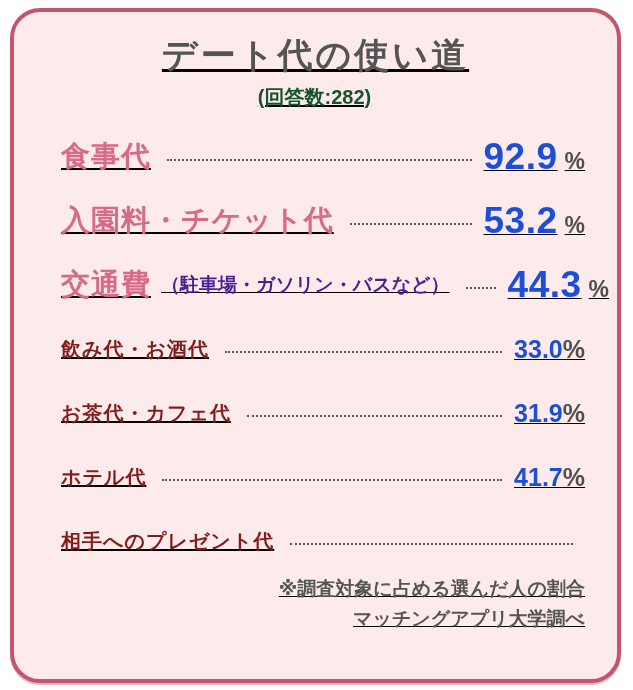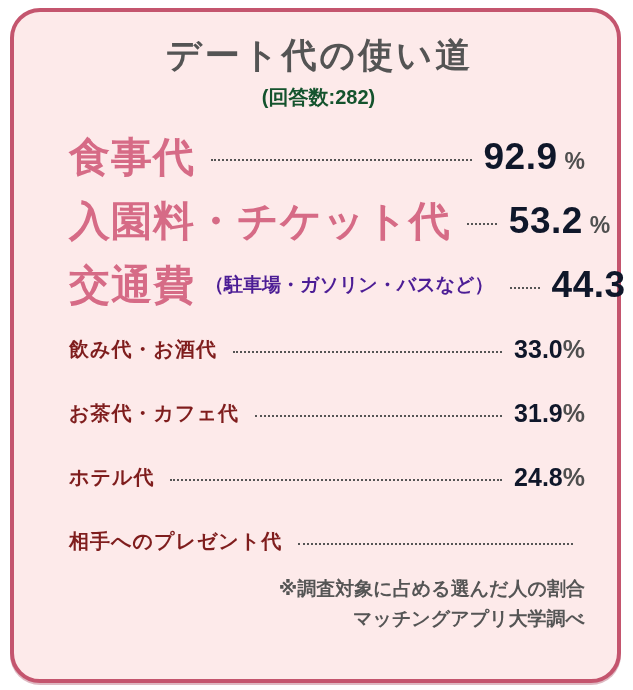--- a/index.html
+++ b/index.html
@@ -28,7 +28,8 @@
     border-radius: 30px;
     box-shadow: 0 2px 0 rgba(160, 55, 80, 0.35);
     box-sizing: border-box;
-    padding: 16px 30px 14px 38px;
+    padding: 16px 30px 14px 30px;
+    text-decoration: underline;
   }
   .title {
     text-align: center;

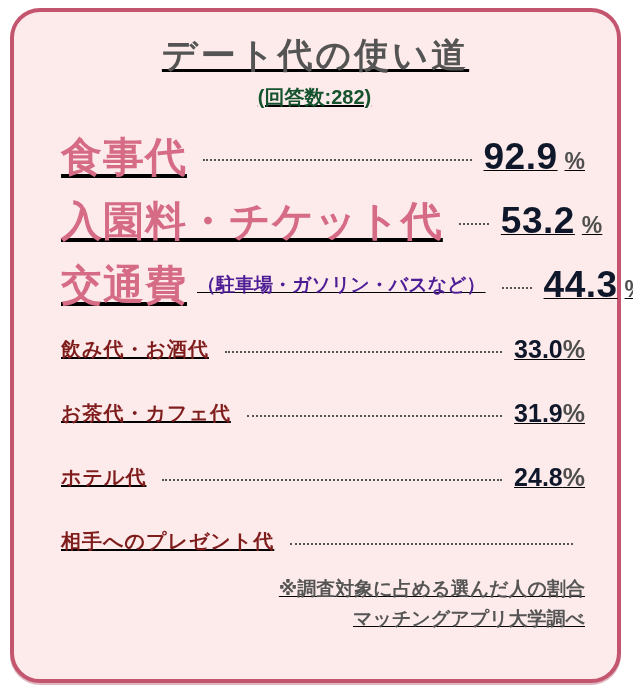--- a/index.html
+++ b/index.html
@@ -66,7 +66,7 @@
     letter-spacing: 1px;
   }
   .row.em .label {
-    font-size: 41px;
+    font-size: 29px;
     font-weight: 800;
     color: #d66b86;
   }

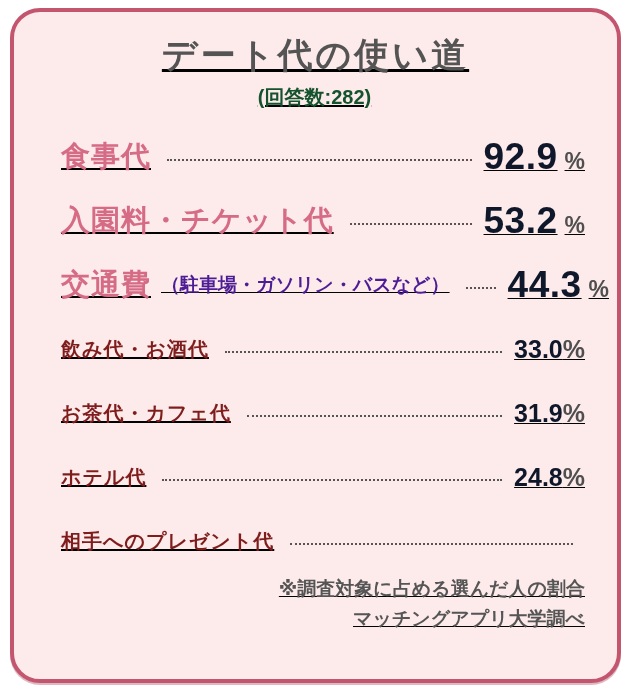--- a/index.html
+++ b/index.html
@@ -95,7 +95,7 @@
   .value {
     font-size: 25px;
     font-weight: 700;
-    color: #0f172a;
+    color: #1d4ed8;
   }
   .unit {
     font-size: 25px;

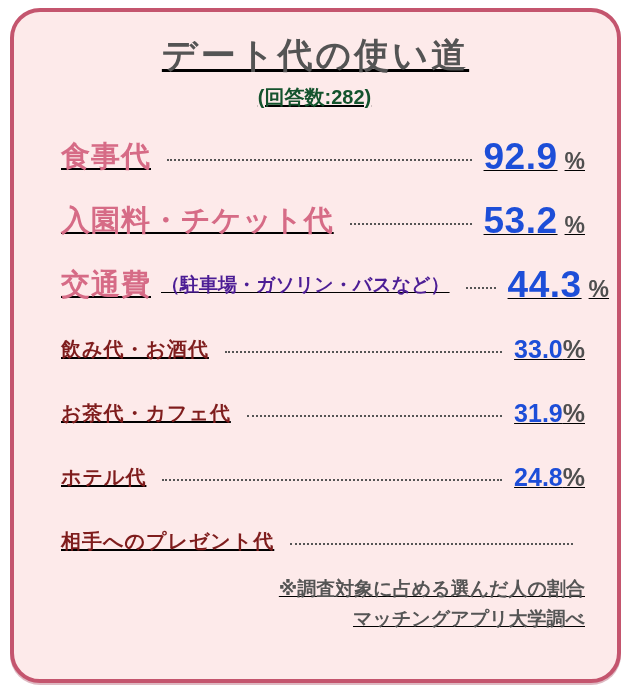--- a/index.html
+++ b/index.html
@@ -173,7 +173,7 @@
         <span class="label">ホテル代</span>
 
         <span class="leader"></span>
-        <span class="value-wrap"><span class="value">24.8</span><span class="unit">%</span></span>
+        <span class="value-wrap"><span class="value">41.7</span><span class="unit">%</span></span>
       </div>
 
       <div class="row">

